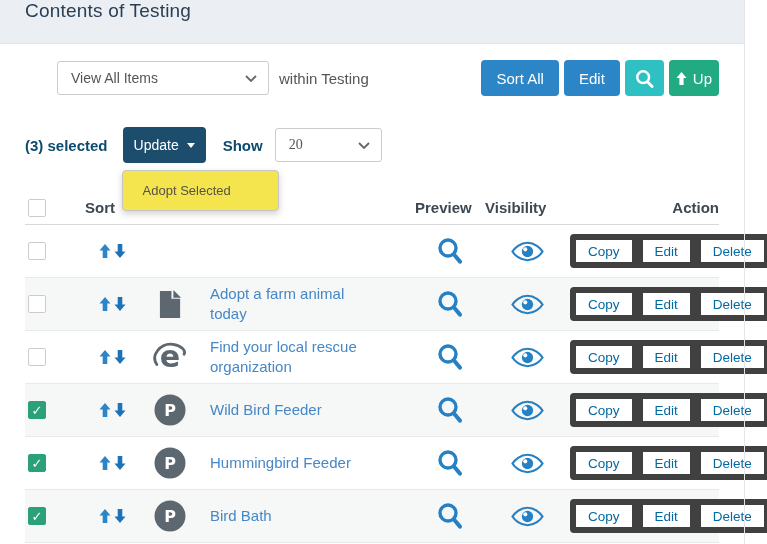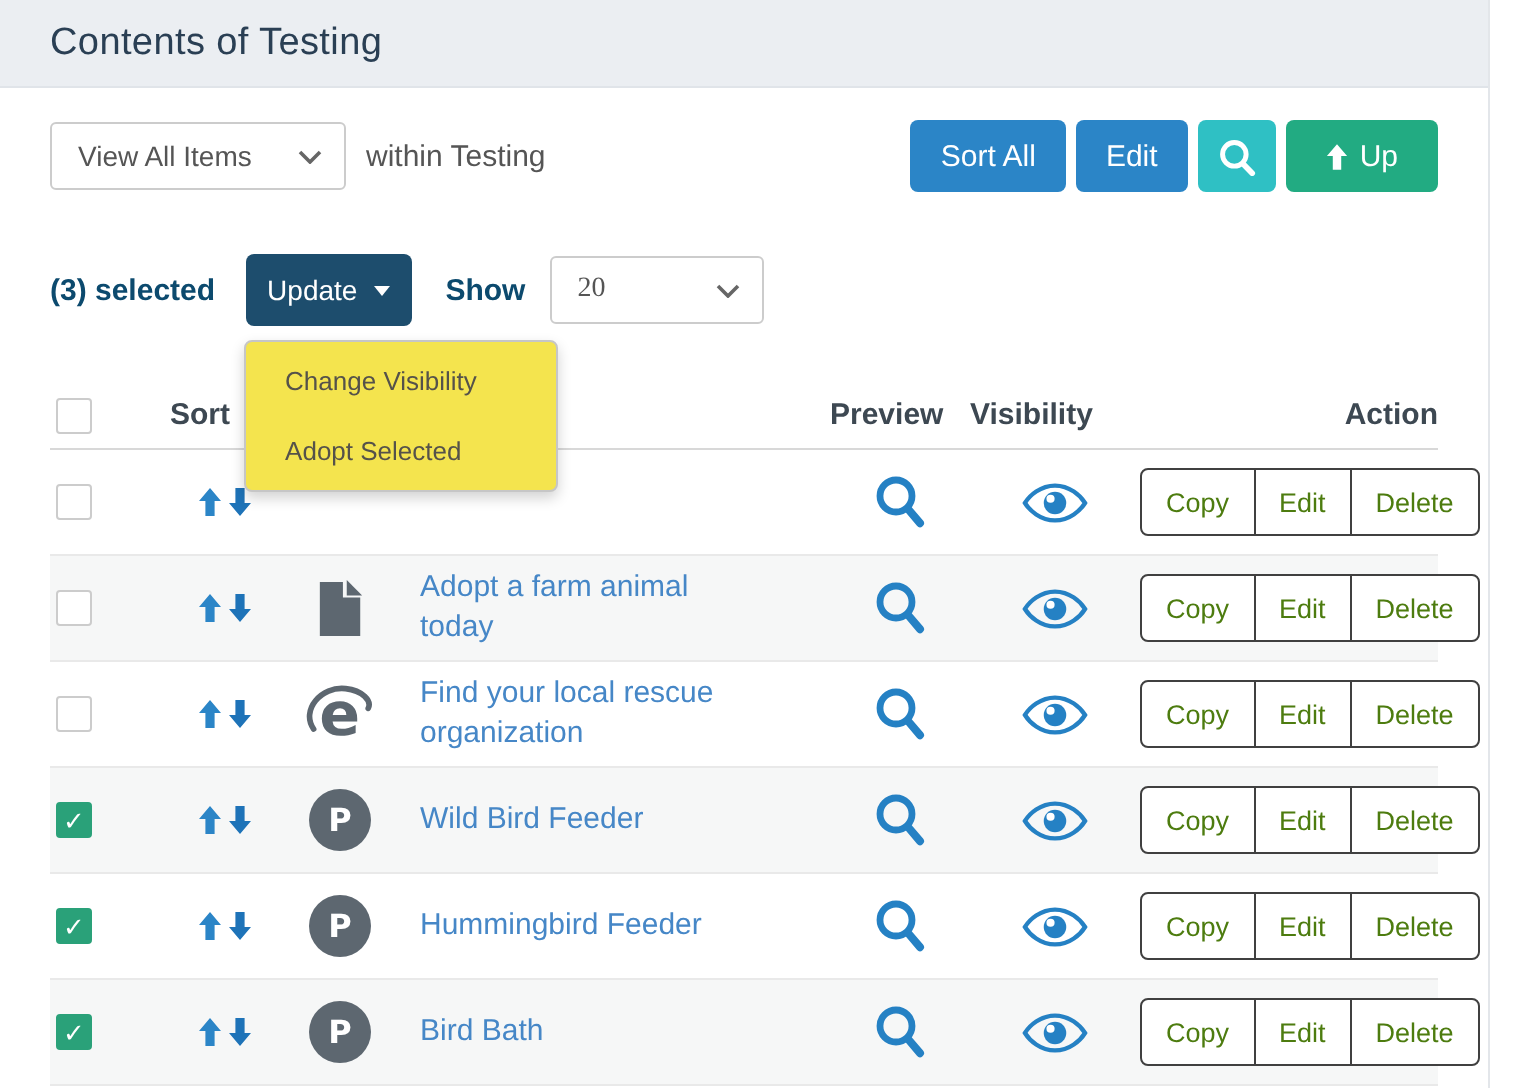--- a/index.html
+++ b/index.html
@@ -11,7 +11,7 @@
 
   
   .titlebar { height:44px; background:var(--header-bg,#ebeef2); border-bottom:1px solid #e0e4e9;
-              display:flex; align-items:center; padding:0 25px; }
+              display:flex; align-items:flex-start; padding:0 25px; }
   .titlebar h1 { font-size:19px; font-weight:normal; color:var(--title-color,#2a3f54); letter-spacing:.2px; }
 
   

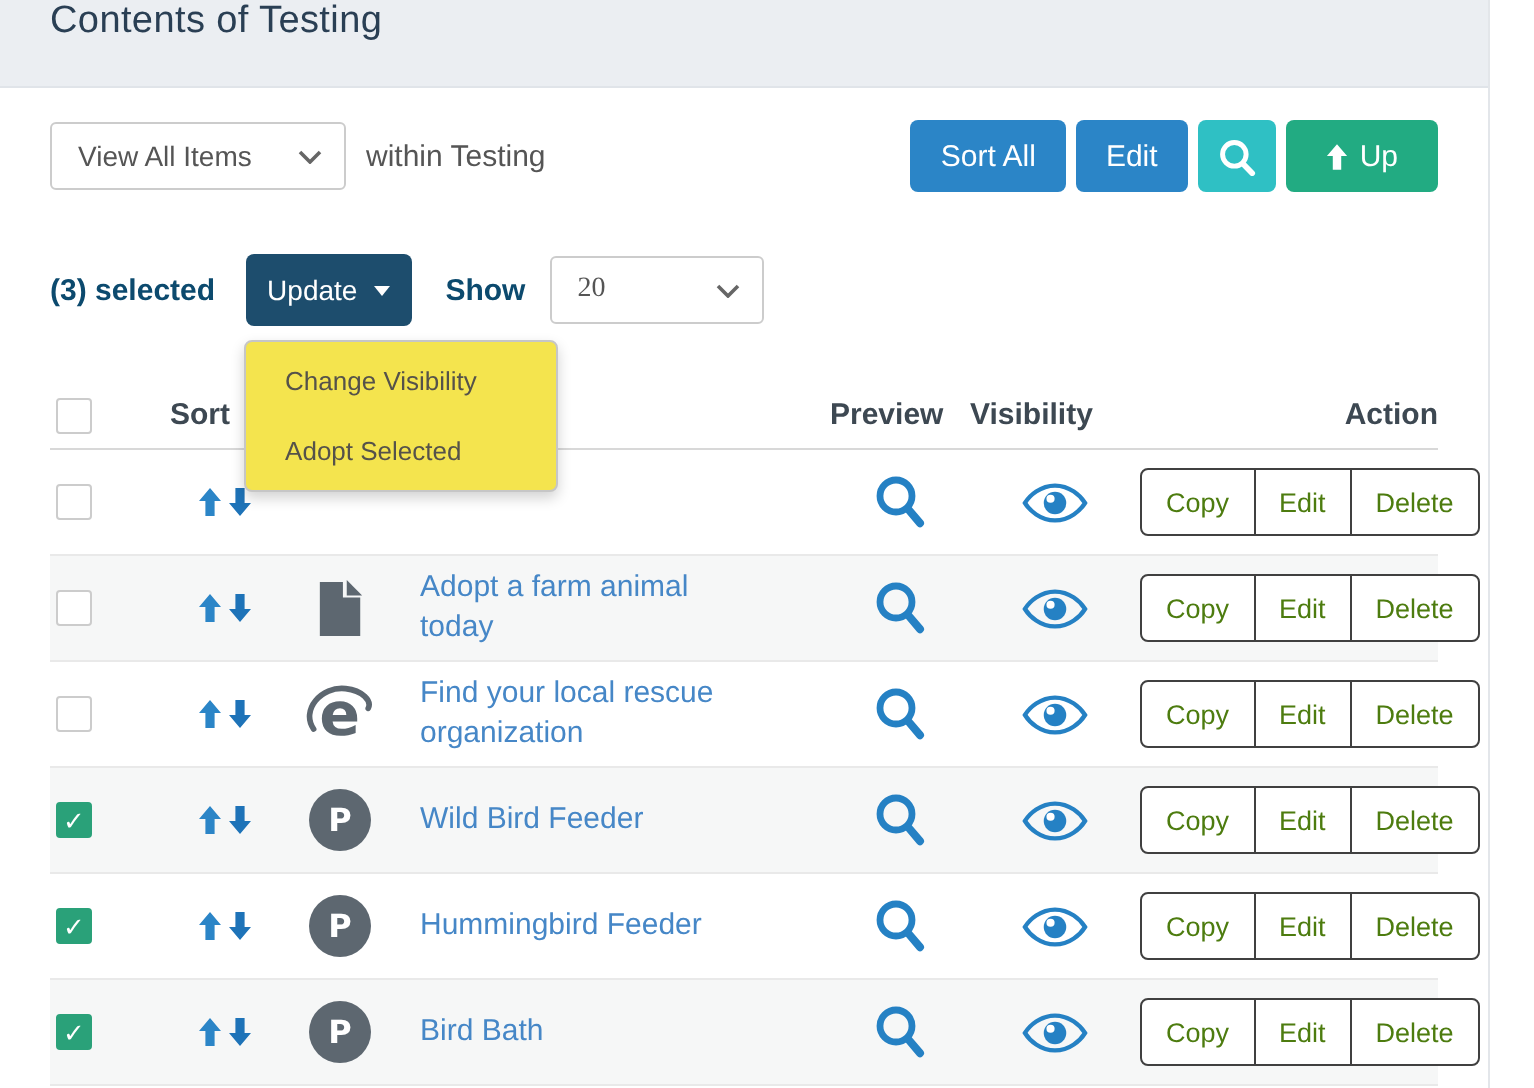--- a/index.html
+++ b/index.html
@@ -19,7 +19,7 @@
   .select { background:#fff; border:1px solid #ccc; border-radius:3px; height:34px;
             display:flex; align-items:center; justify-content:space-between;
             color:#555; font-size:14px; padding:0 11px 0 13px; cursor:pointer; }
-  .view-select { width:148px; }
+  .view-select { width:212px;margin-left:32px; }
   .context { color:#555; font-size:15px; margin-left:10px; }
   .toolbar-buttons { margin-left:auto; display:flex; gap:5px; }
   .btn { border:none; border-radius:4px; color:#fff; font-size:15px; height:36px;

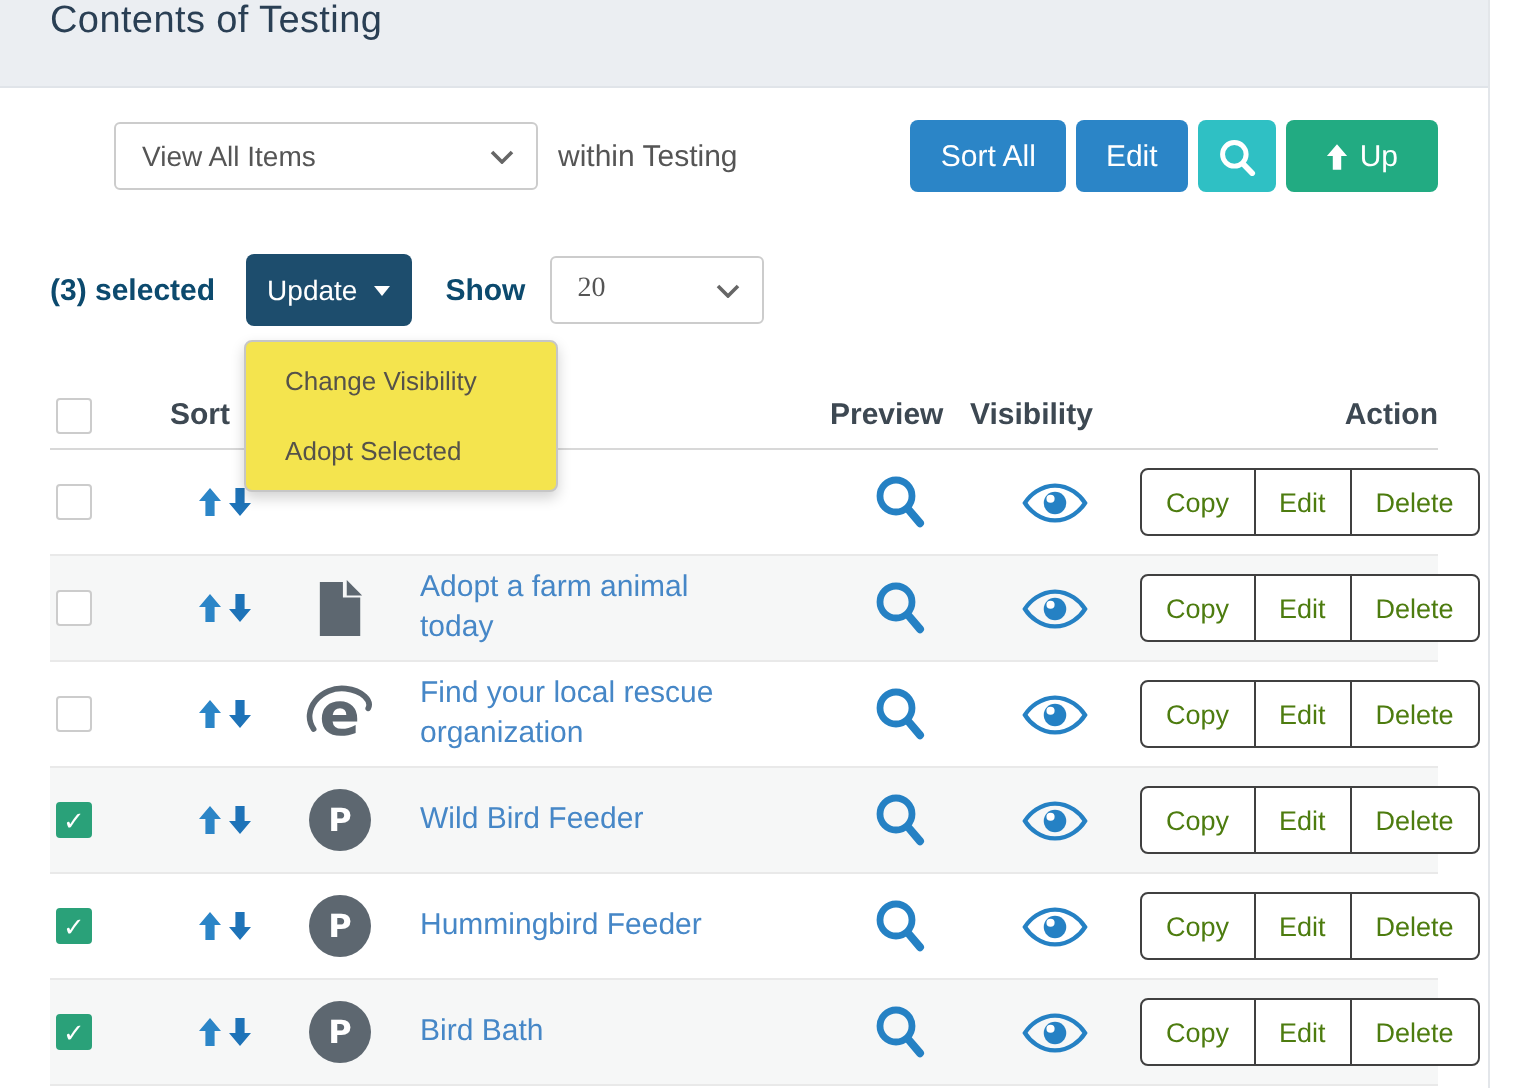--- a/index.html
+++ b/index.html
@@ -26,7 +26,7 @@
          padding:0 15px; cursor:pointer; display:inline-flex; align-items:center; justify-content:center; }
   .btn-blue  { background:var(--primary-blue,#2b85c7); }
   .btn-teal  { background:var(--teal,#2fc0c4); width:39px; padding:0; }
-  .btn-green { background:var(--green,#22ab82); gap:6px; padding:0 20px; }
+  .btn-green { background:var(--green,#22ab82); gap:6px; padding:0 7px; }
   .btn-navy  { background:var(--navy,#1d4d6d); font-size:14px; padding:0 11px; }
   .caret { display:inline-block; width:0; height:0; border-left:4px solid transparent;
            border-right:4px solid transparent; border-top:5px solid #fff; margin-left:8px; }

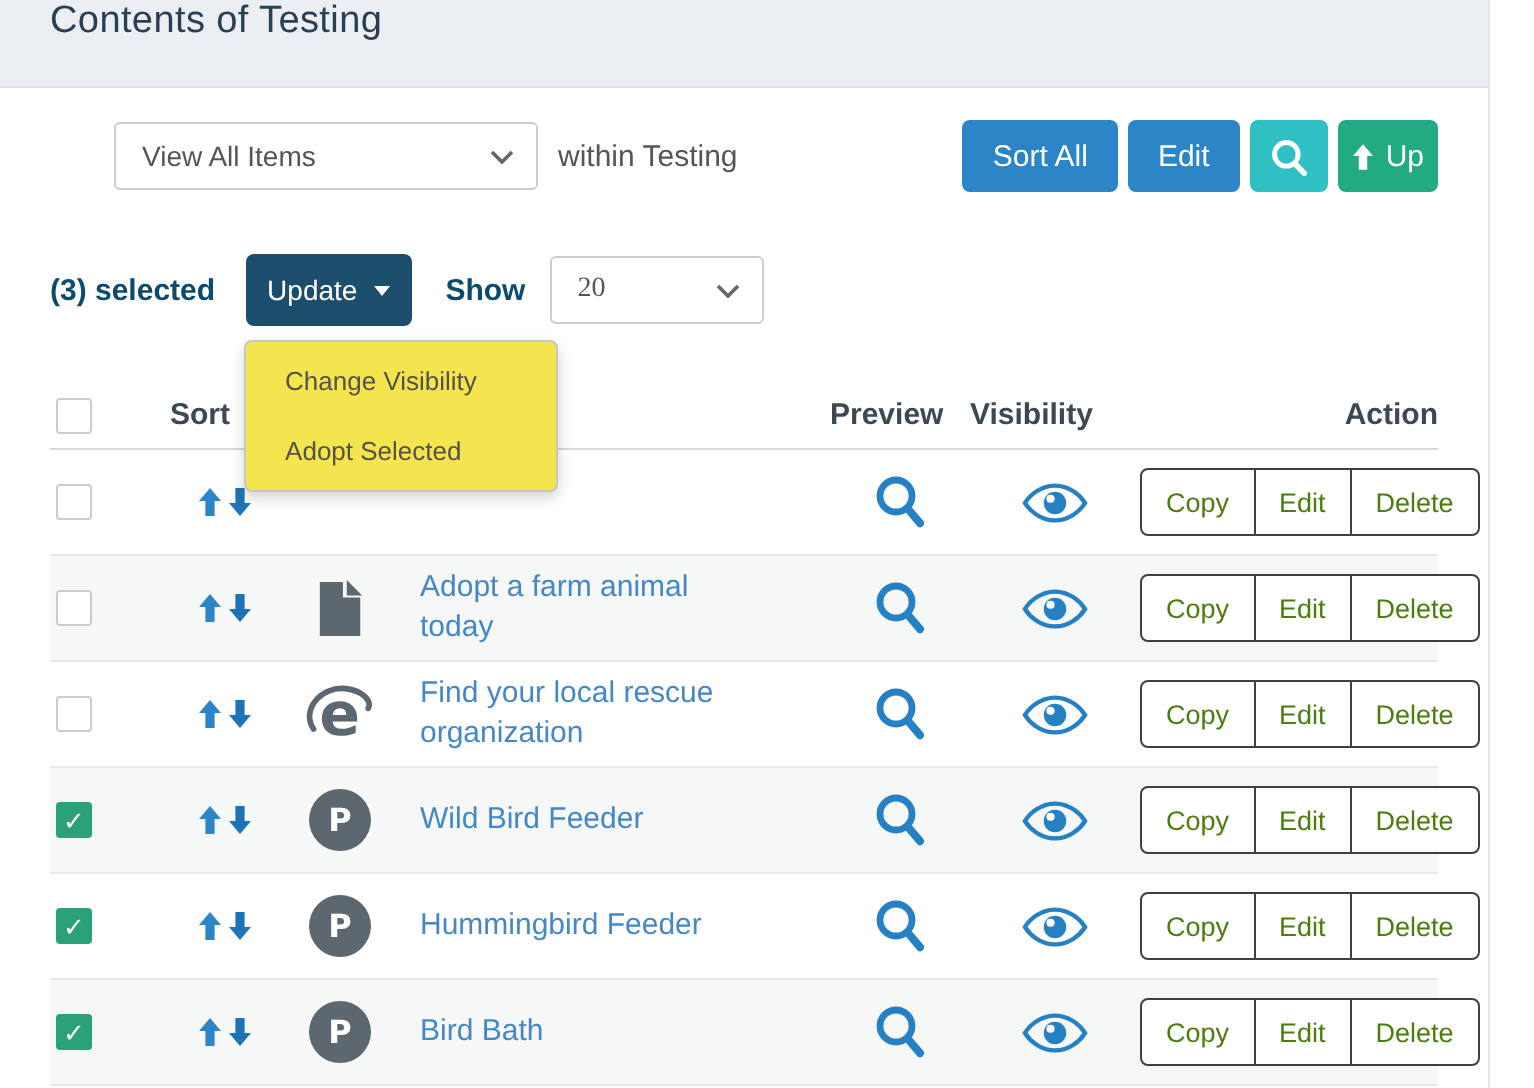--- a/index.html
+++ b/index.html
@@ -130,7 +130,6 @@
           <span class="caret"></span>
         </button>
         <div class="dropdown">
-          <div class="dropdown-item">Change Visibility</div>
           <div class="dropdown-item">Adopt Selected</div>
         </div>
       </div>

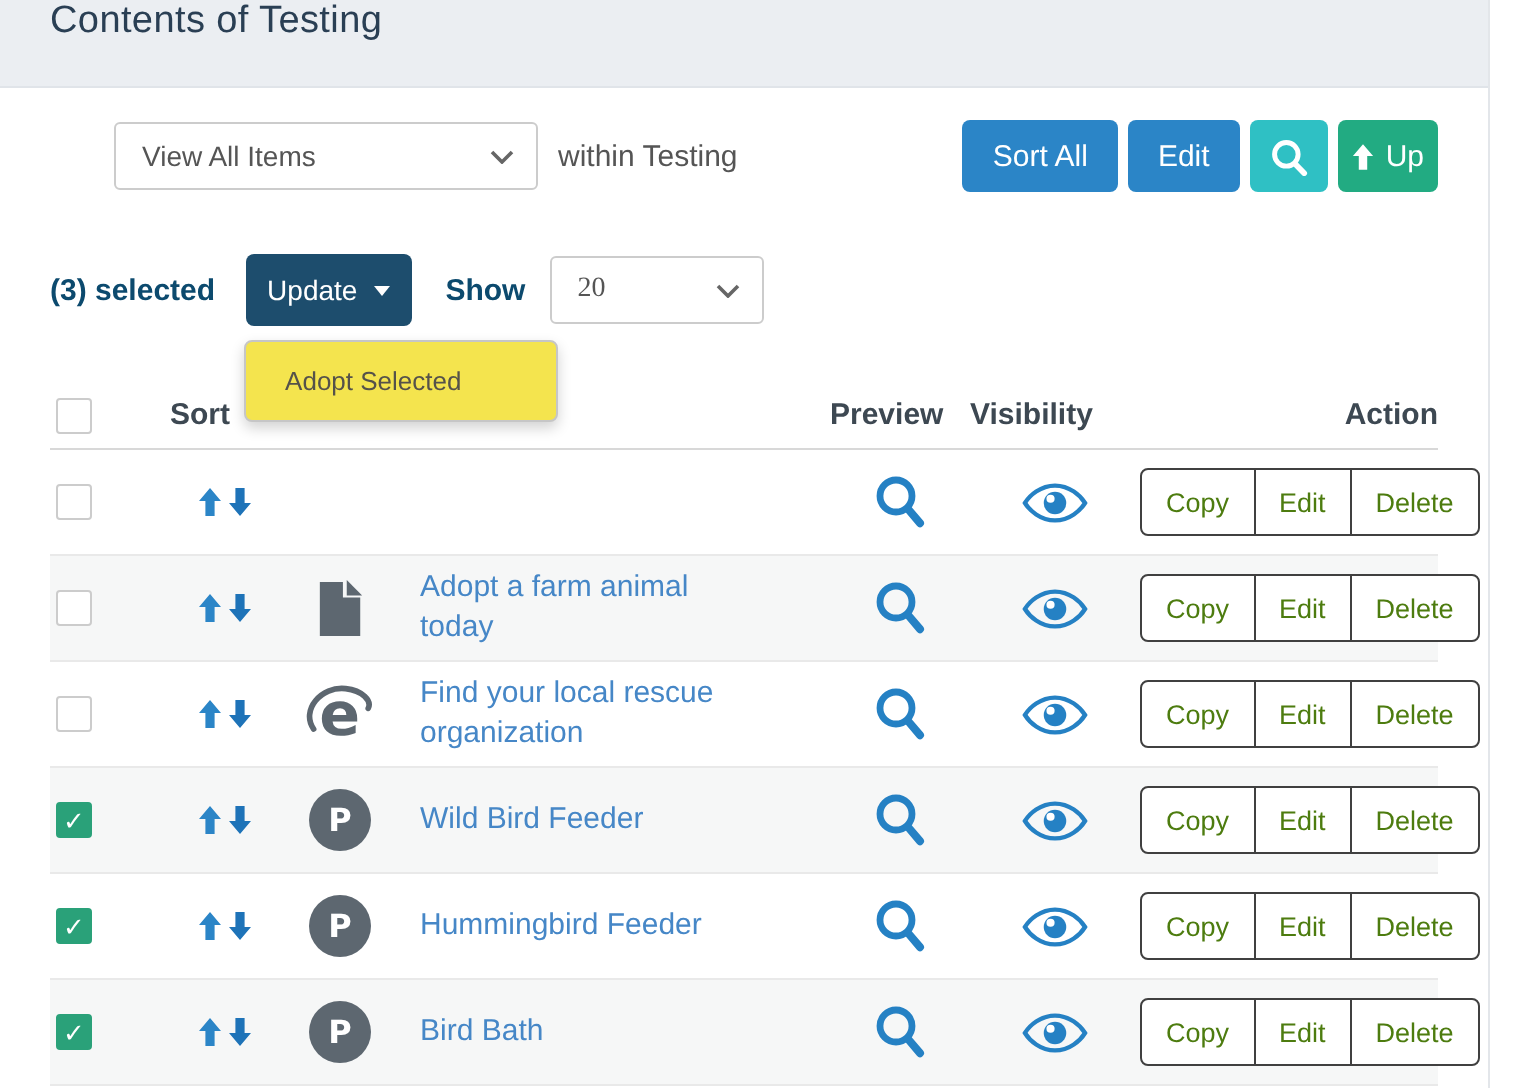--- a/index.html
+++ b/index.html
@@ -75,7 +75,7 @@
   .vis-icon { color:var(--icon-blue,#2581c4); cursor:pointer; line-height:0; }
 
   .btn-group { display:flex; justify-self:end; }
-  .action-btn { background:#fff; border:1px solid #404040; color:#4d7c0f; font-size:13.5px;
+  .action-btn { background:#fff; border:6px solid #404040; color:#0369a1; font-size:13.5px;
                 height:34px; padding:0 12px; margin-left:-1px; cursor:pointer; }
   .action-btn:first-child { border-radius:4px 0 0 4px; margin-left:0; }
   .action-btn:last-child  { border-radius:0 4px 4px 0; }

